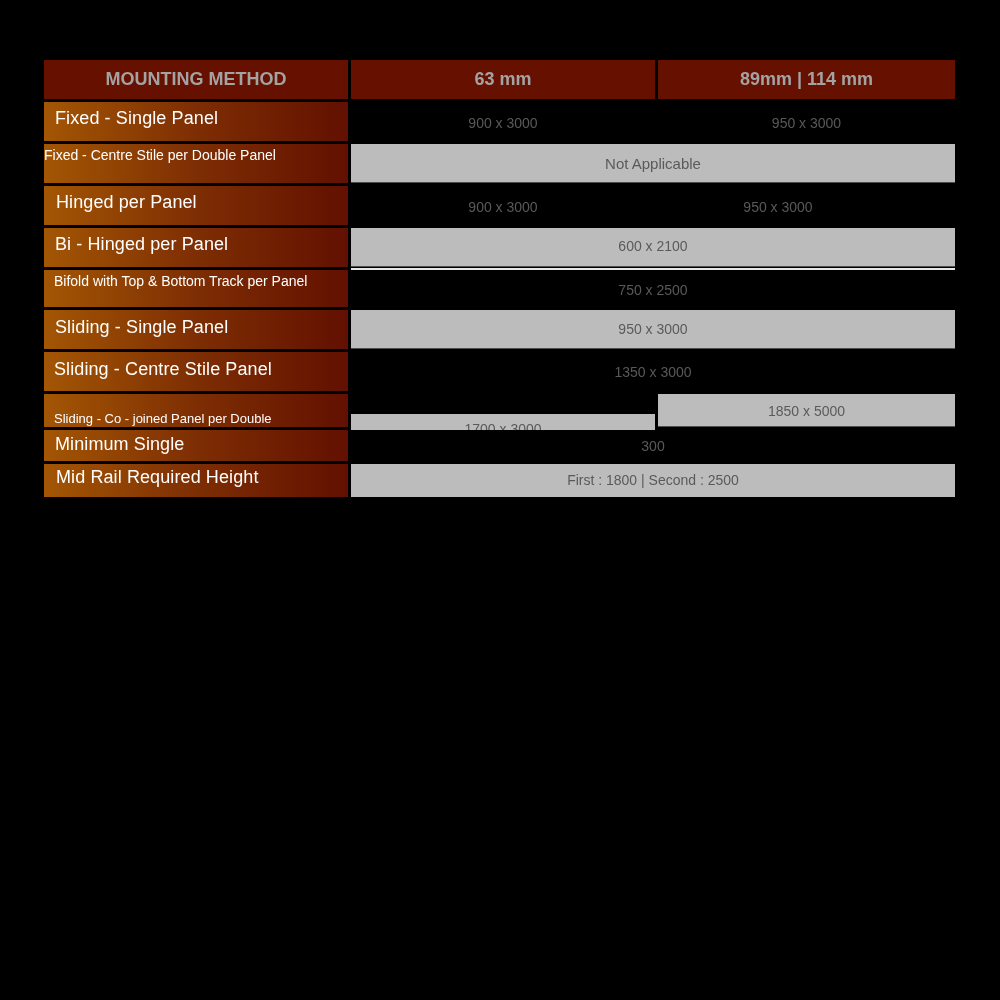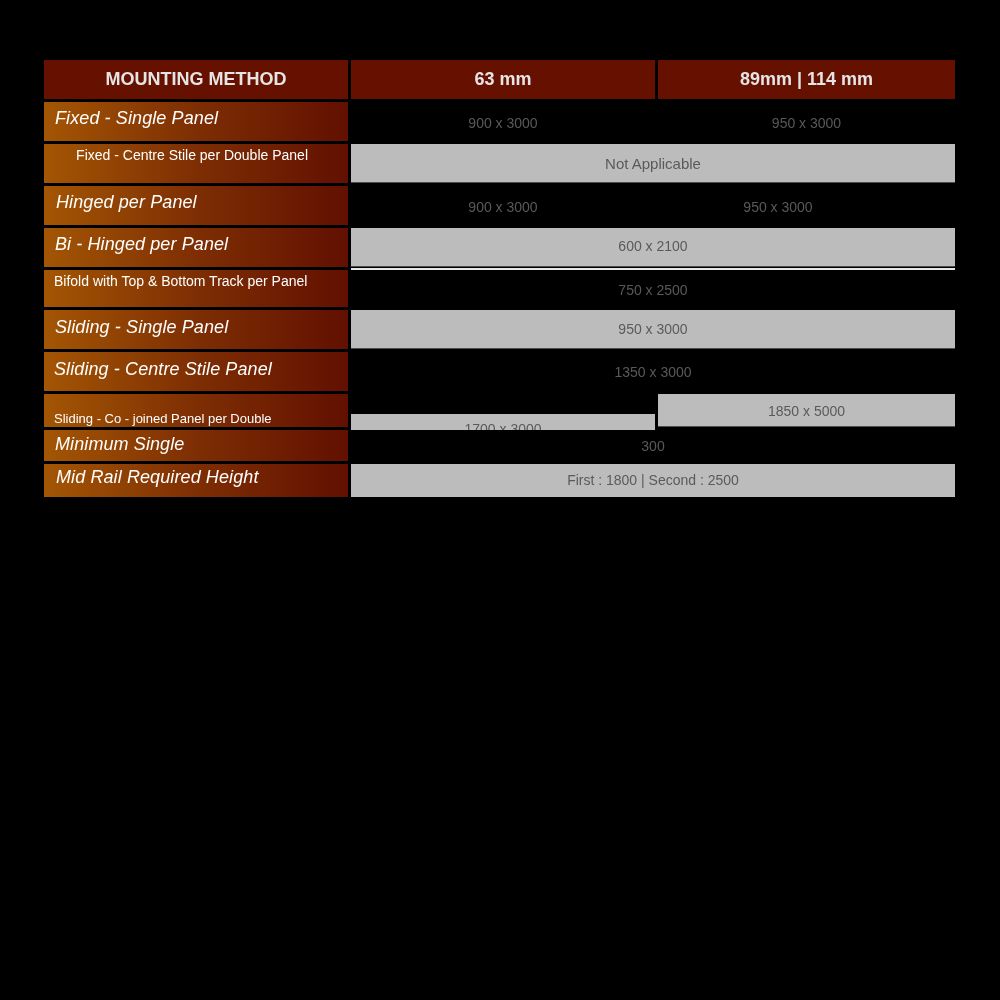--- a/index.html
+++ b/index.html
@@ -51,7 +51,7 @@
       top: 0;
       height: 39px;
       background: #661000;
-      color: #e5e5e5;
+      color: #a3a3a3;
       font-weight: bold;
       font-size: 18px;
       text-align: center;

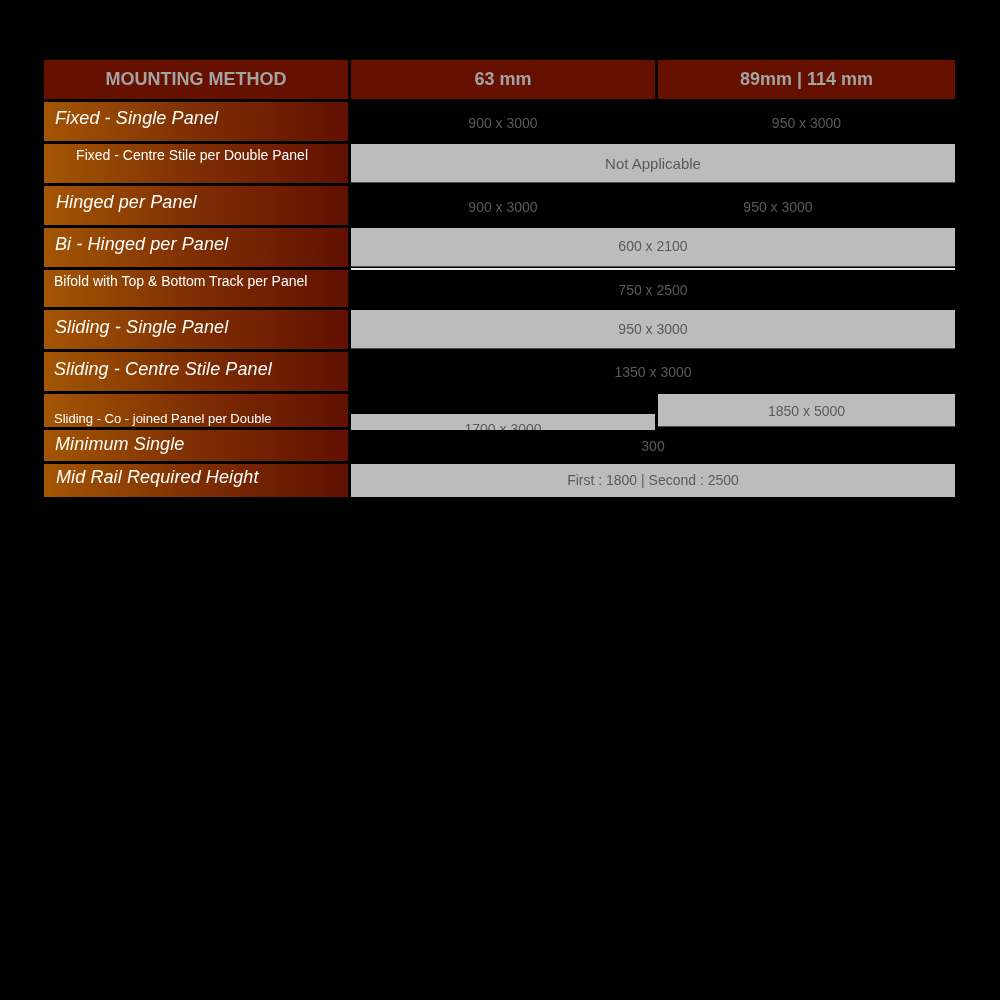--- a/index.html
+++ b/index.html
@@ -37,7 +37,6 @@
       font-size: 18px;
       padding-top: 6px;
       letter-spacing: 0.1px;
-      font-style: italic;
     }
     .label-cell.small {
       font-size: 14px;

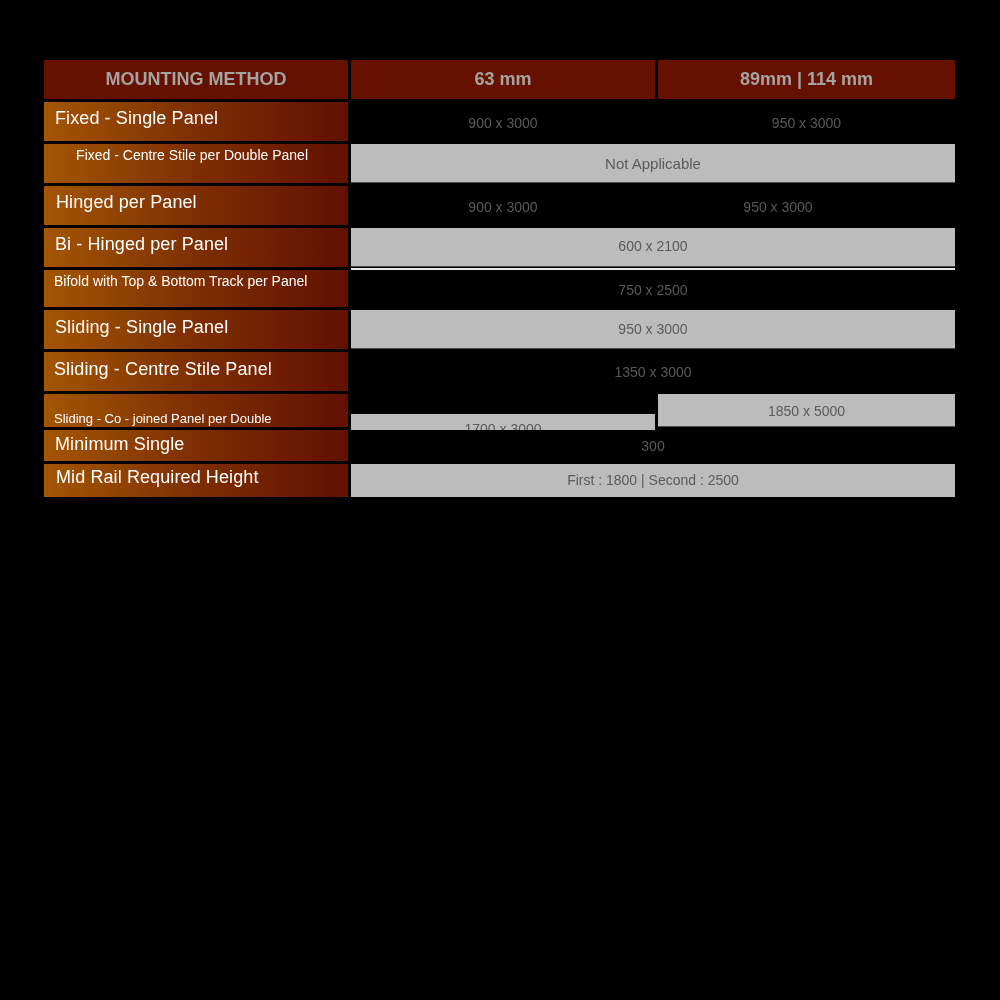--- a/index.html
+++ b/index.html
@@ -103,7 +103,7 @@
   </div>
 
   <div class="row" style="top:84px; height:39px;">
-    <div class="label-cell small" style="padding-left:12px;text-align:right;">Fixed - Centre Stile per Double Panel</div>
+    <div class="label-cell small" style="padding-left:0;">Fixed - Centre Stile per Double Panel</div>
     <div class="val-cell light span-full" style="line-height:39px; font-size:15px;">Not Applicable</div>
   </div>
 

